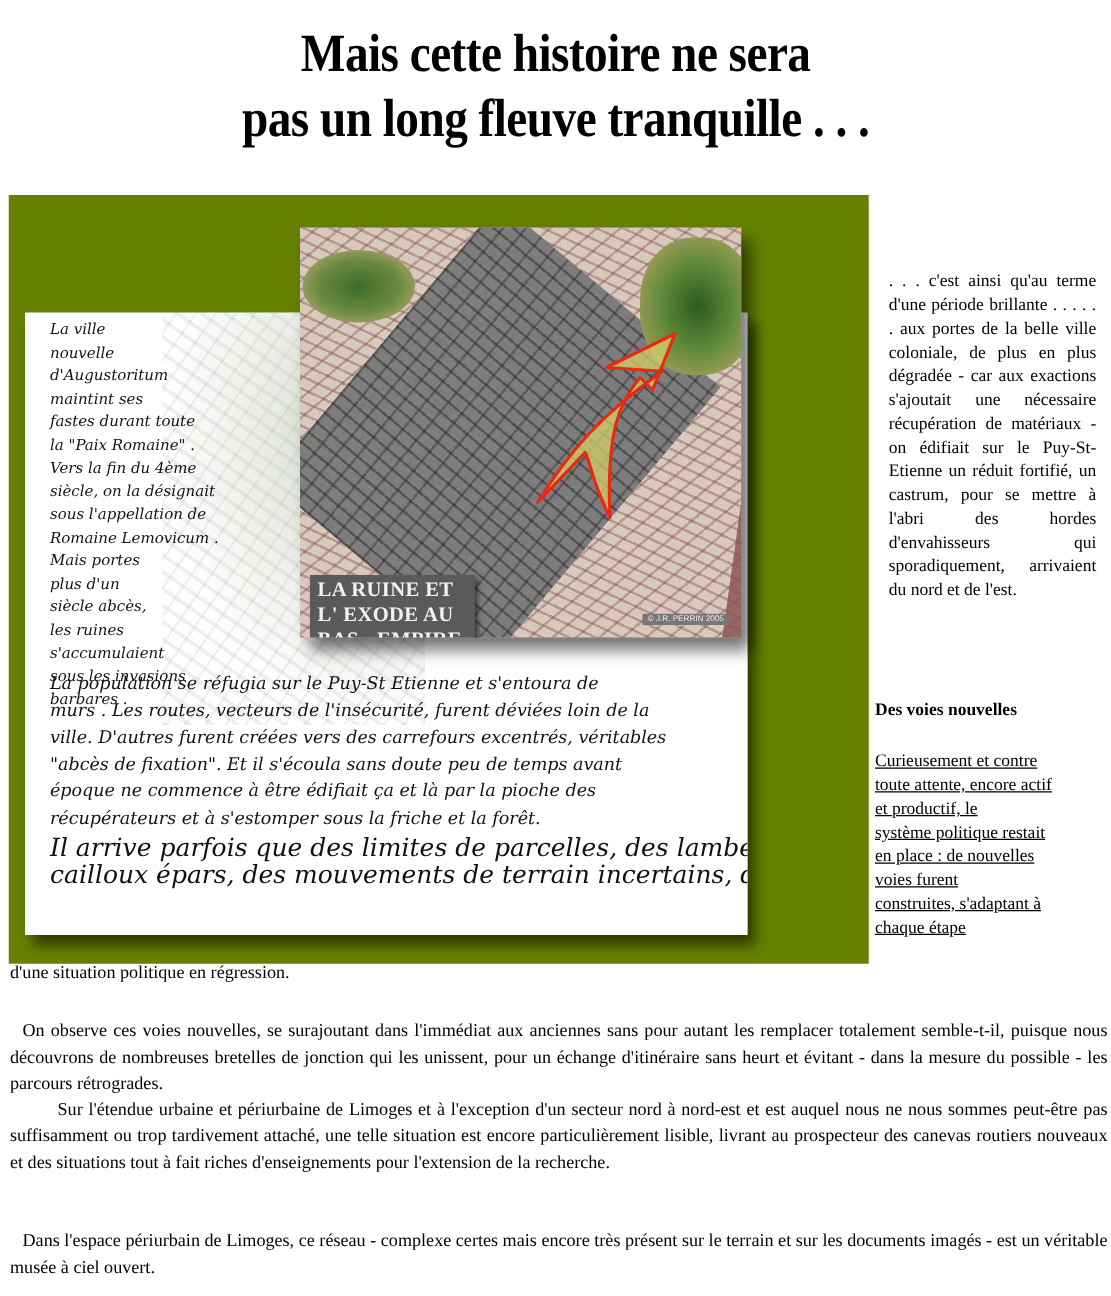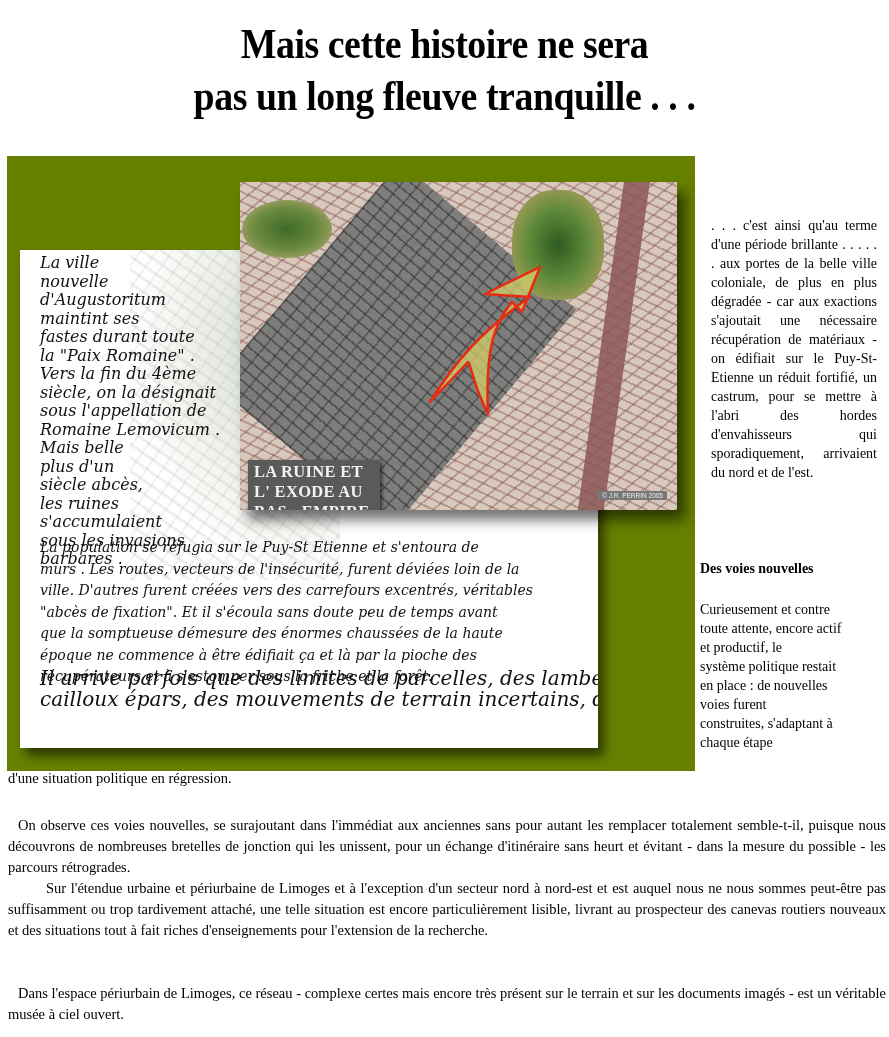--- a/index.html
+++ b/index.html
@@ -13,7 +13,7 @@
        repeating-linear-gradient(35deg, rgba(120,130,110,0.12) 0 3px, rgba(255,255,255,0) 3px 11px),
        repeating-linear-gradient(-55deg, rgba(120,130,110,0.10) 0 2px, rgba(255,255,255,0) 2px 13px);
   }
-  .hand { font-family: "DejaVu Serif", serif; font-style: italic; color: #111; font-size: 16px; position: absolute; }
+  .hand { font-family: "DejaVu Serif", serif; font-style: italic; color: #111; font-size: 12px; position: absolute; }
   .hand-col { left: 20px; top: 4px; width: 190px; line-height: 18.5px; }
   .hand-col div { white-space: nowrap; }
   .hand-wide { left: 20px; top: 287px; width: 545px; line-height: 21.5px; font-size: 14px; }

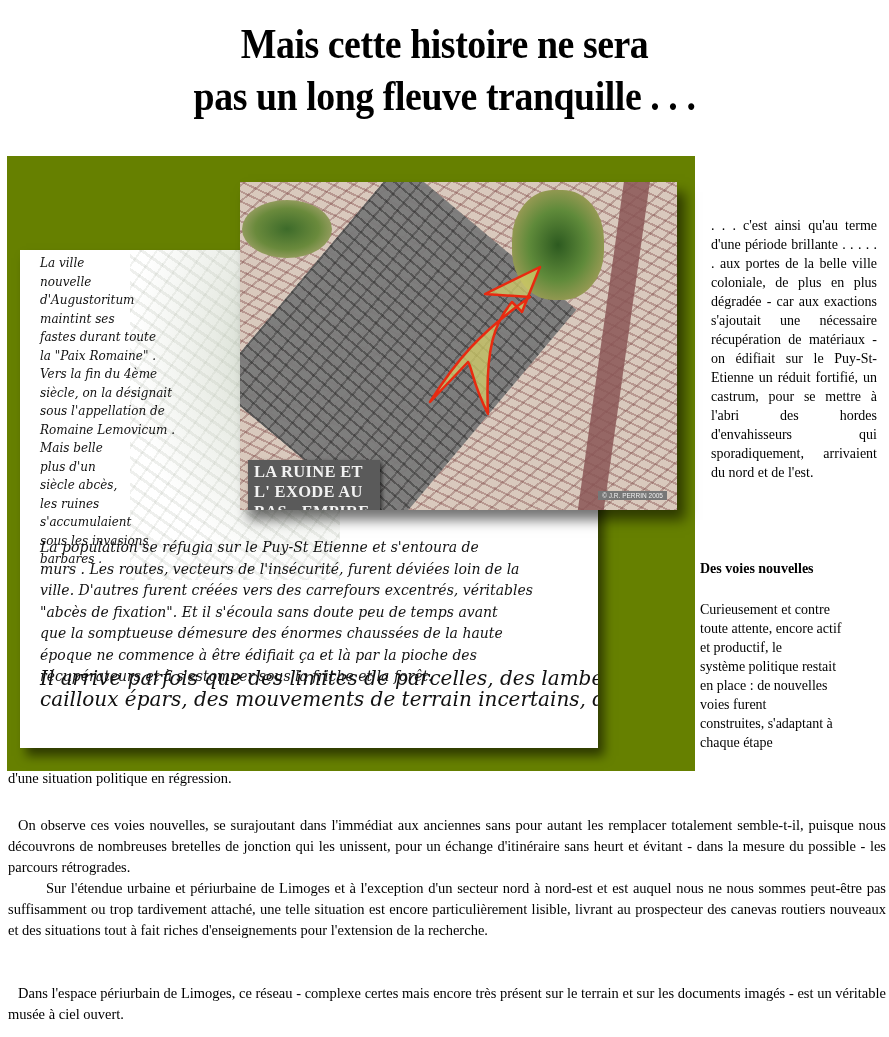--- a/index.html
+++ b/index.html
@@ -73,7 +73,7 @@
     <div>siècle, on la désignait</div>
     <div>sous l'appellation de</div>
     <div>Romaine Lemovicum .</div>
-    <div>   Mais belle</div>
+    <div>   Mais portes</div>
     <div>plus d'un</div>
     <div>siècle abcès,</div>
     <div>les ruines</div>

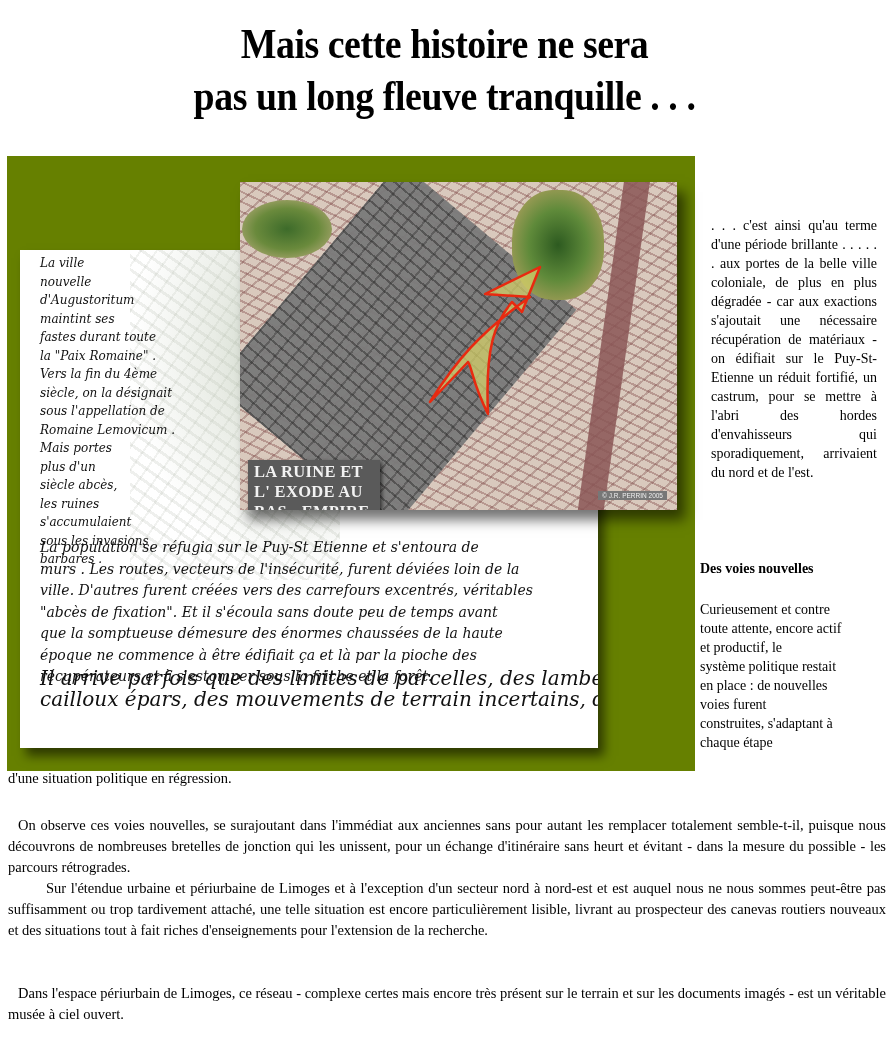--- a/index.html
+++ b/index.html
@@ -19,7 +19,7 @@
   .hand-wide { left: 20px; top: 287px; width: 545px; line-height: 21.5px; font-size: 14px; }
   .hand-wide2 { left: 20px; top: 418px; width: 545px; line-height: 21px; font-size: 20px; }
   .hand-wide div, .hand-wide2 div { white-space: nowrap; }
-  .map-card { position: absolute; left: 240px; top: 182px; width: 437px; height: 328px; box-shadow: 8px 10px 12px rgba(0,0,0,0.55);
+  .map-card { position: absolute; left: 240px; top: 182px; width: 353px; height: 328px; box-shadow: 8px 10px 12px rgba(0,0,0,0.55);
      background:
        repeating-linear-gradient(25deg, rgba(120,60,60,0.35) 0 2px, rgba(0,0,0,0) 2px 9px),
        repeating-linear-gradient(-40deg, rgba(110,55,55,0.30) 0 2px, rgba(0,0,0,0) 2px 12px),

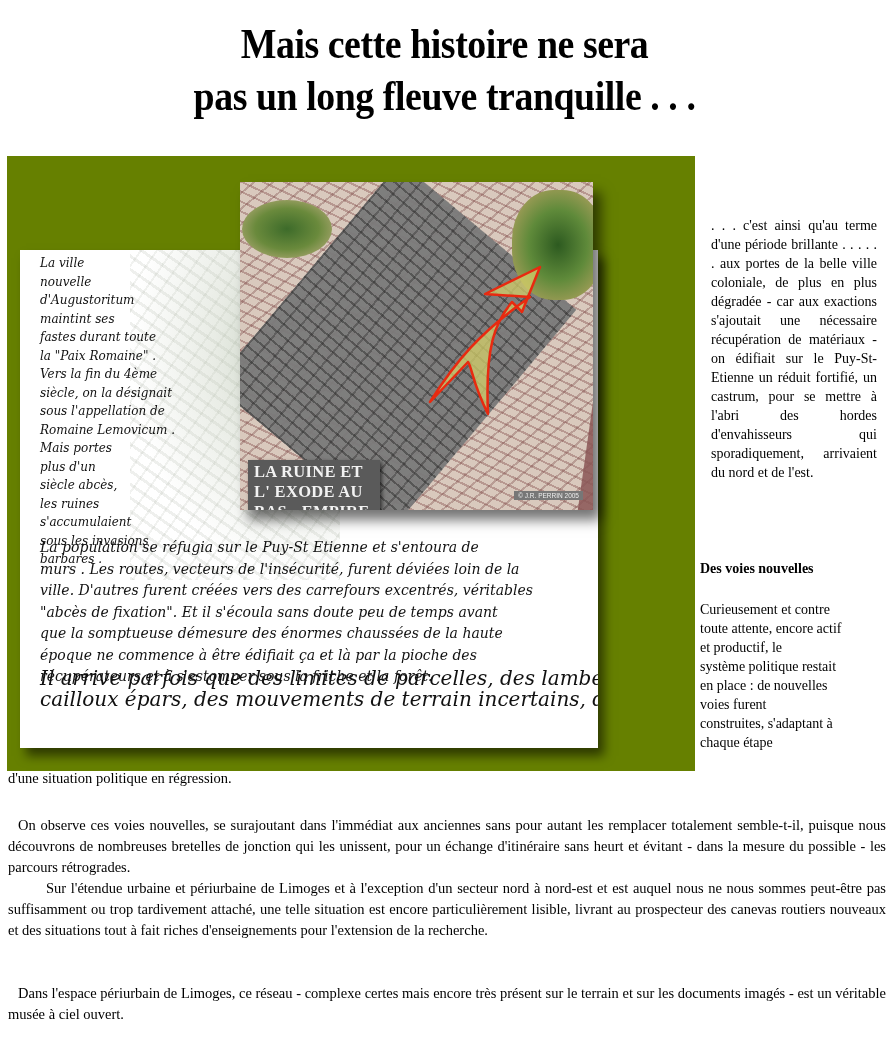--- a/index.html
+++ b/index.html
@@ -40,7 +40,7 @@
   .side p { margin: 11px; }
   .side-1 { top: 205px; }
   .side-head { top: 559px; font-weight: bold; font-size: 14px; }
-  .side-2 { top: 600px; }
+  .side-2 { top: 600px; text-decoration: underline; }
   .side-2 div { white-space: nowrap; }
   .body-text { position: absolute; left: 8px; width: 878px; font-family: "Liberation Serif", serif; font-size: 14.5px; line-height: 21px; text-align: justify; }
   .body-text p { margin: 0; }

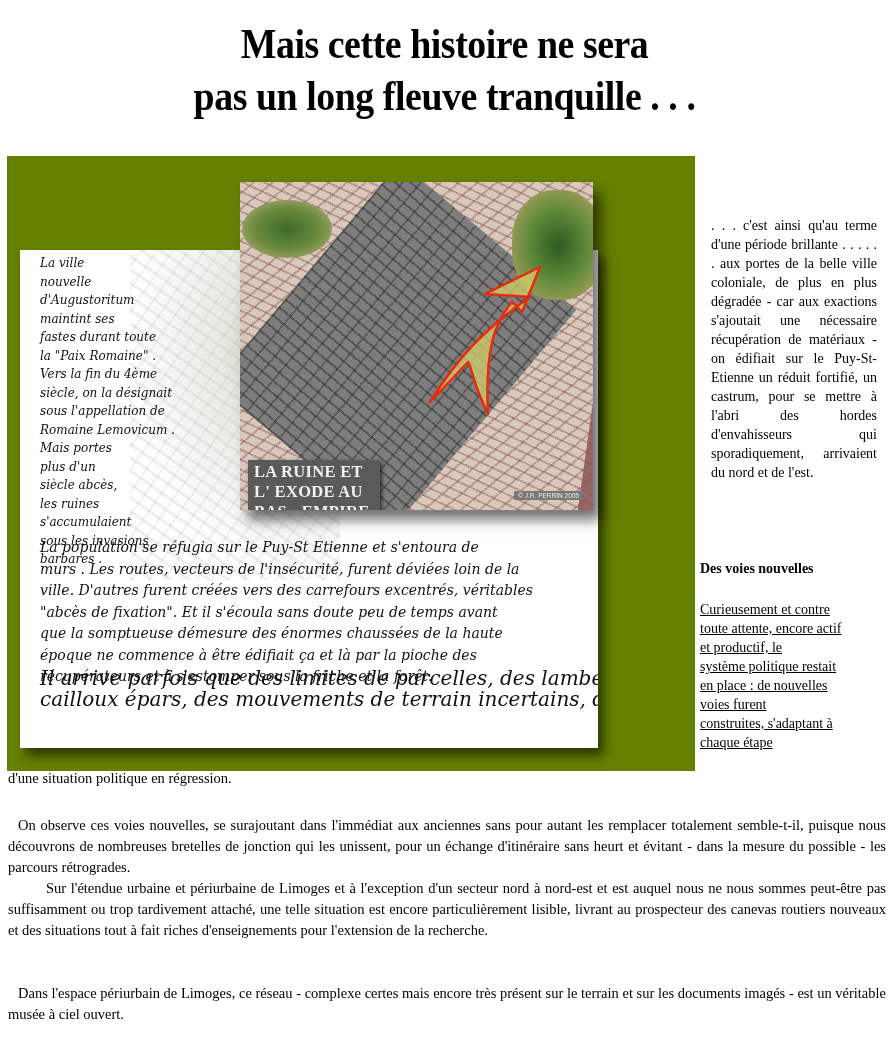--- a/index.html
+++ b/index.html
@@ -86,7 +86,6 @@
     <div>murs . Les routes, vecteurs de l'insécurité, furent  déviées loin de la</div>
     <div>ville. D'autres furent créées vers des carrefours  excentrés, véritables</div>
     <div>"abcès de fixation". Et il s'écoula sans doute peu de temps avant</div>
-    <div> que  la  somptueuse  démesure  des  énormes  chaussées  de la haute</div>
     <div>époque ne commence à être édifiait ça et là par la pioche des</div>
     <div>récupérateurs  et à s'estomper sous la friche et la forêt.</div>
   </div>

